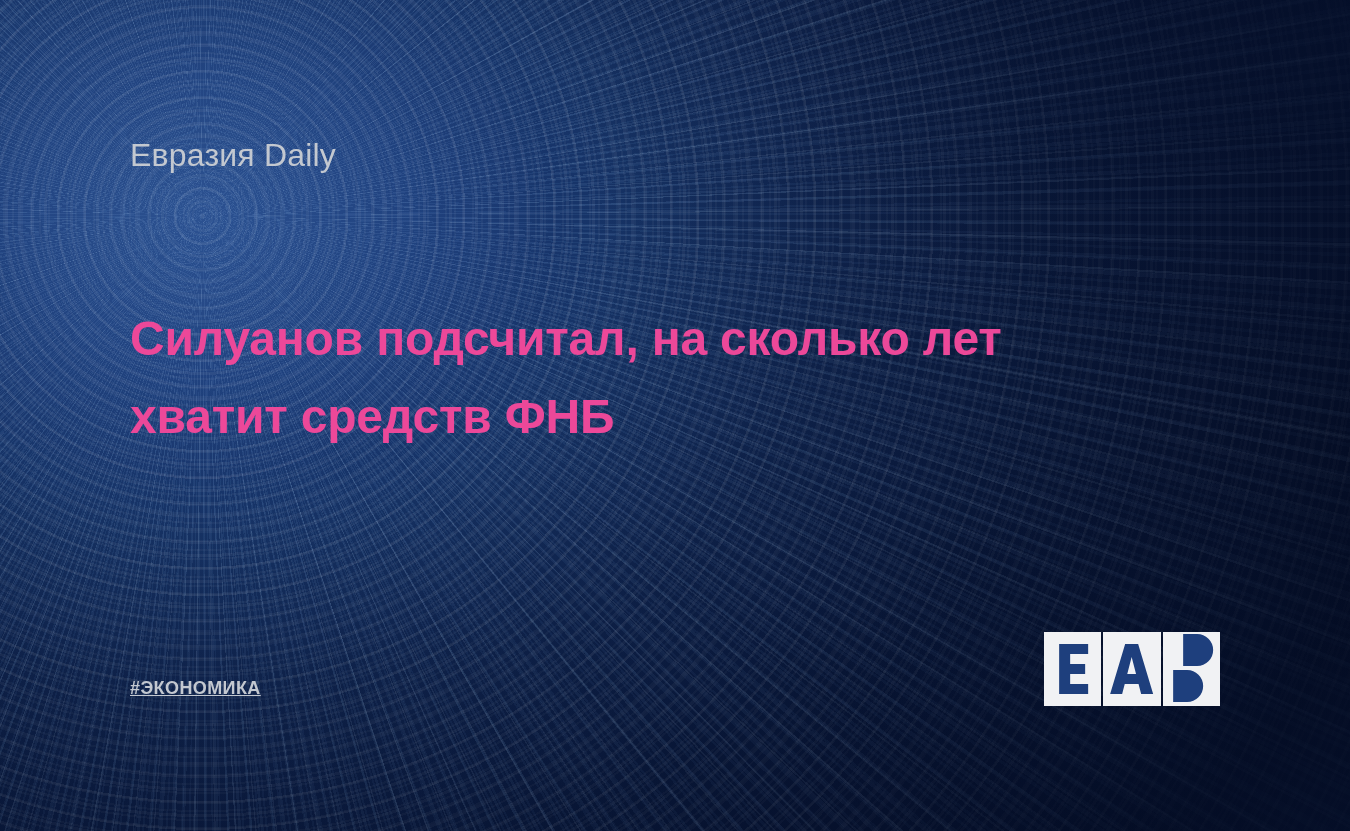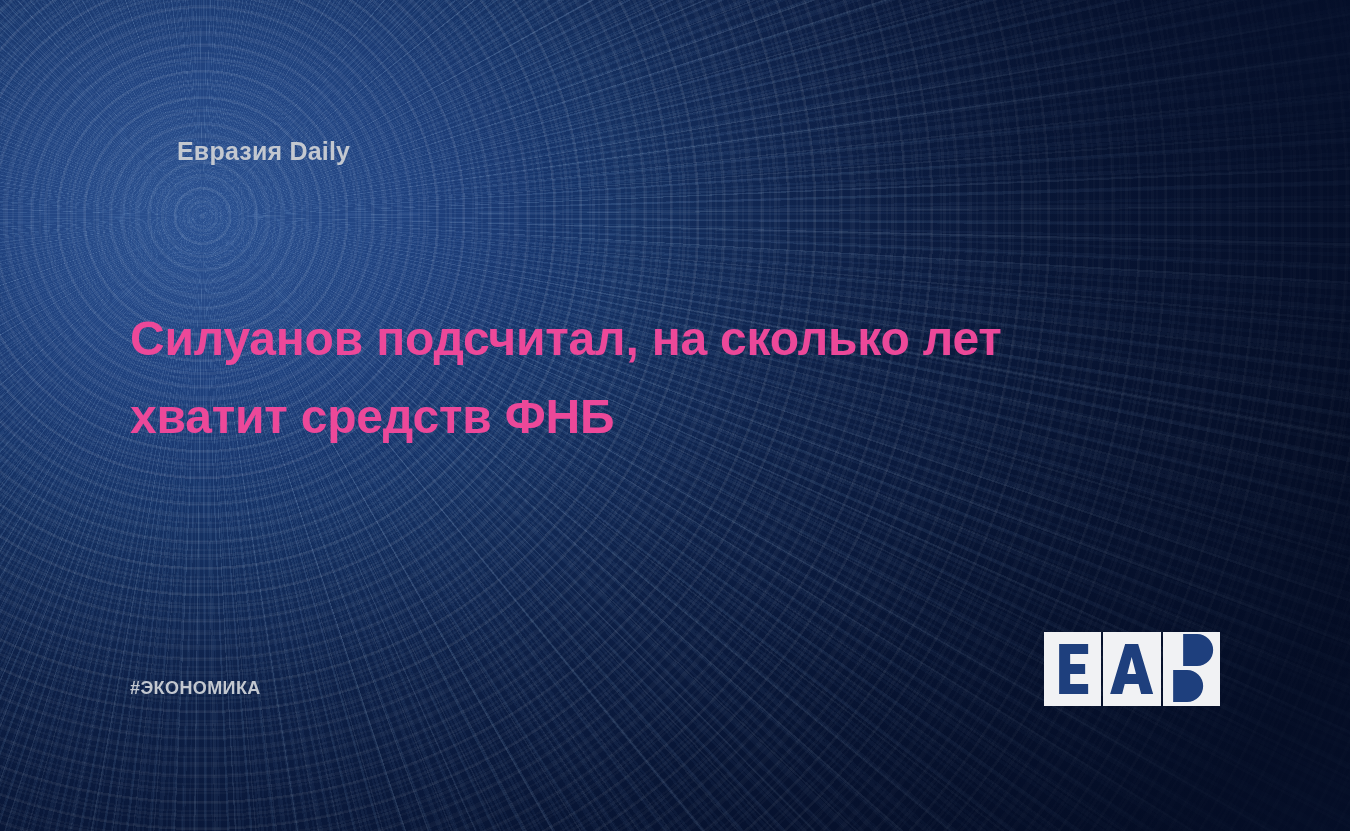--- a/index.html
+++ b/index.html
@@ -113,12 +113,11 @@
     position: absolute;
     left: 130px;
     top: 137px;
-    font-size: 25px;
-    font-weight: bold;
+    font-size: 32px;
+    font-weight: normal;
     letter-spacing: 0.2px;
     color: #c3c8d0;
     white-space: nowrap;
-    margin-left: 47px;
   }
 
   .headline {

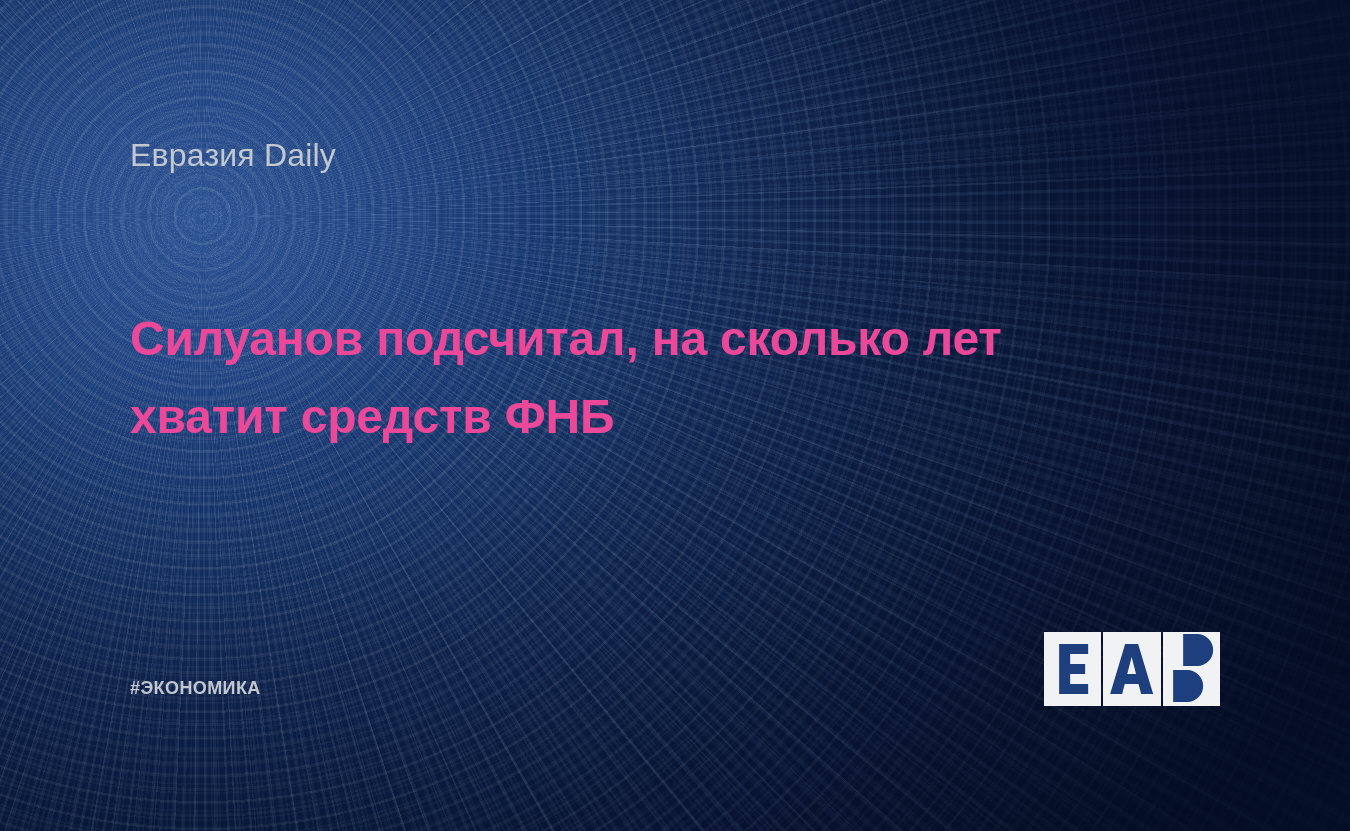--- a/index.html
+++ b/index.html
@@ -141,6 +141,7 @@
     letter-spacing: 0.4px;
     color: #c3c8d0;
     white-space: nowrap;
+    text-decoration: underline;
   }
 
   

